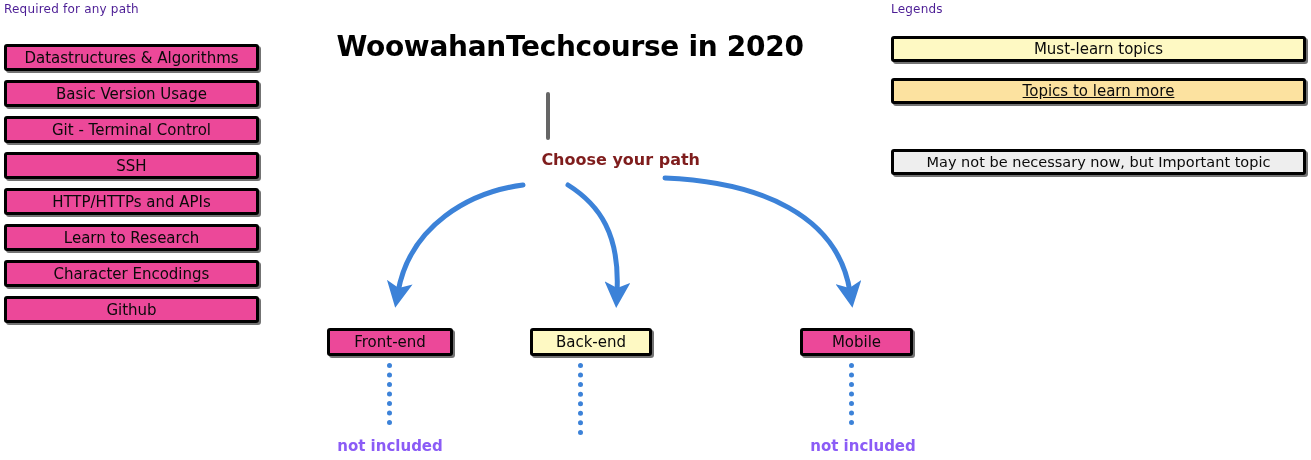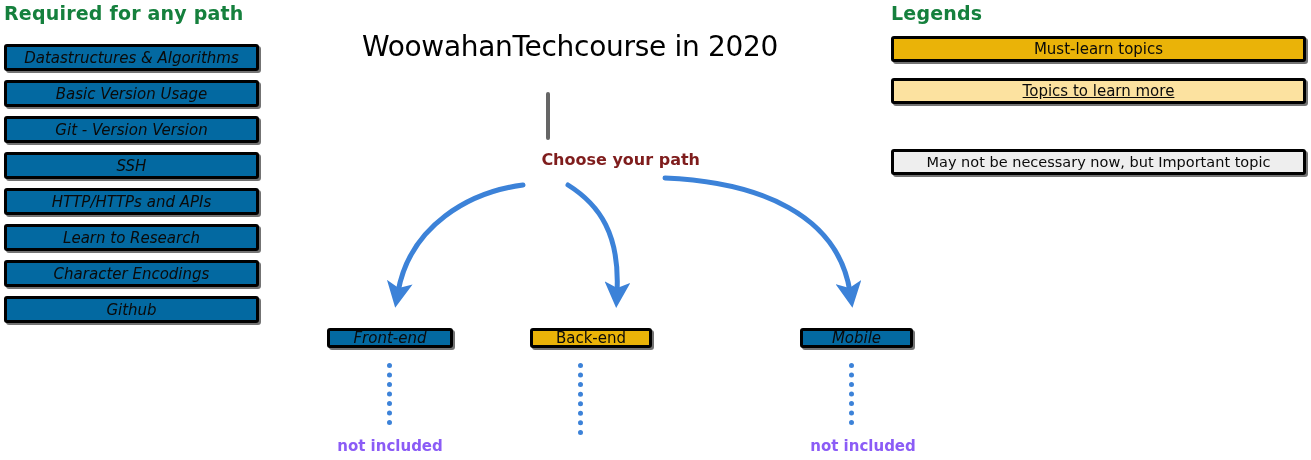--- a/index.html
+++ b/index.html
@@ -19,10 +19,10 @@
   
   .section-heading {
     position: absolute;
-    font-size: 19px;
-    font-weight: bold;
+    font-size: 12px;
+    font-weight: normal;
     letter-spacing: 0.2px;
-    color: #15803d;
+    color: #4c1d95;
     white-space: nowrap;
   }
   #required-heading { left: 4px;   top: 2px; }

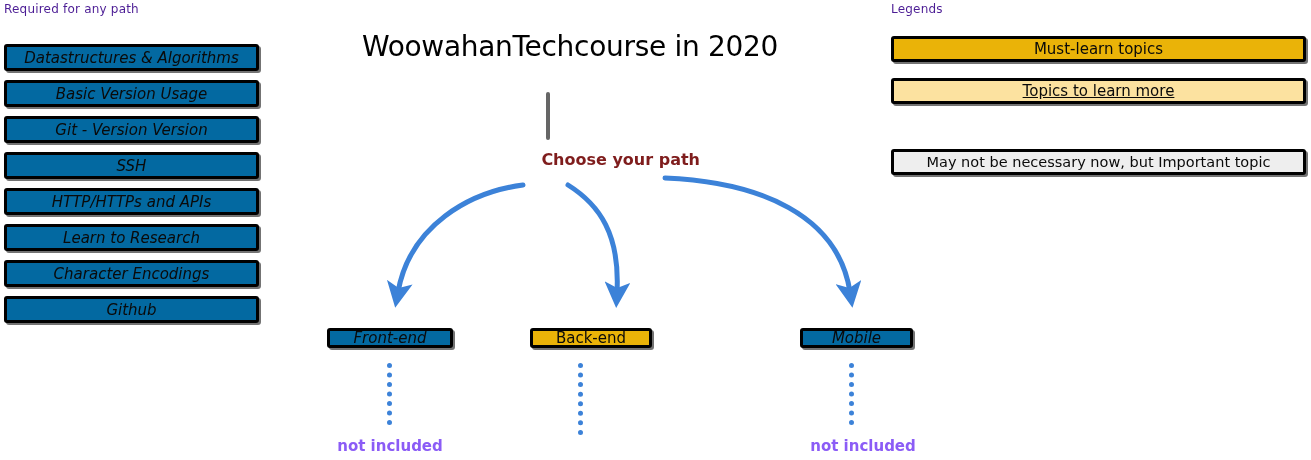--- a/index.html
+++ b/index.html
@@ -43,7 +43,7 @@
     white-space: nowrap;
     box-shadow: 2px 2px 0 rgba(0,0,0,0.55);
   }
-  .box.gold  { background: #0369a1; font-style: italic; }
+  .box.gold  { background: #ec4899; }
   .box.cream { background: #fce2a0; text-decoration: underline; }
   .box.yellow{ background: #eab308; }
   .box.gray  { background: #eeeeee; }

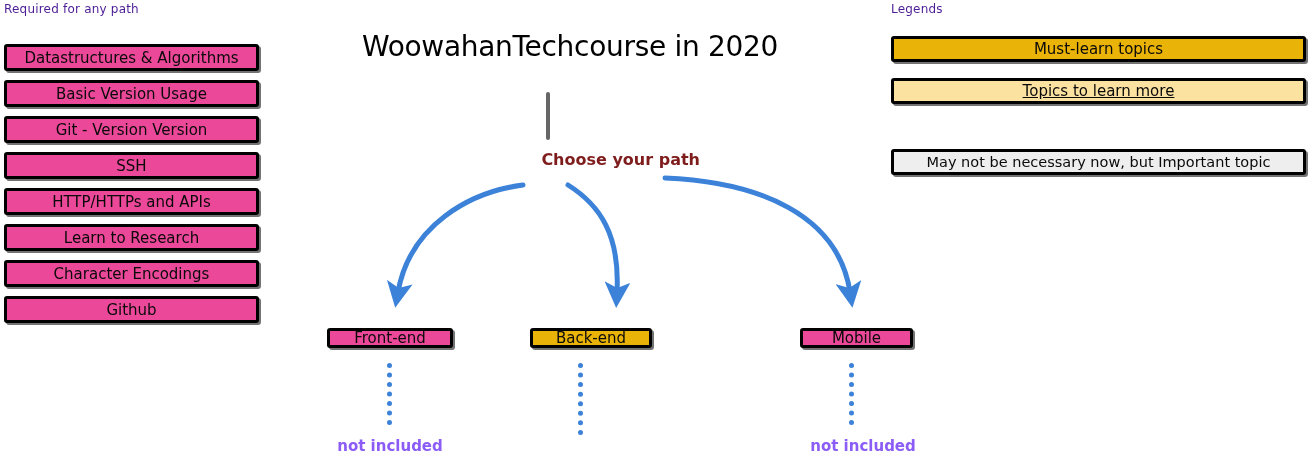--- a/index.html
+++ b/index.html
@@ -71,7 +71,7 @@
     width: 480px;
     text-align: center;
     font-size: 28px;
-    font-weight: normal;
+    font-weight: bold;
     letter-spacing: -0.3px;
     color: #000;
     white-space: nowrap;

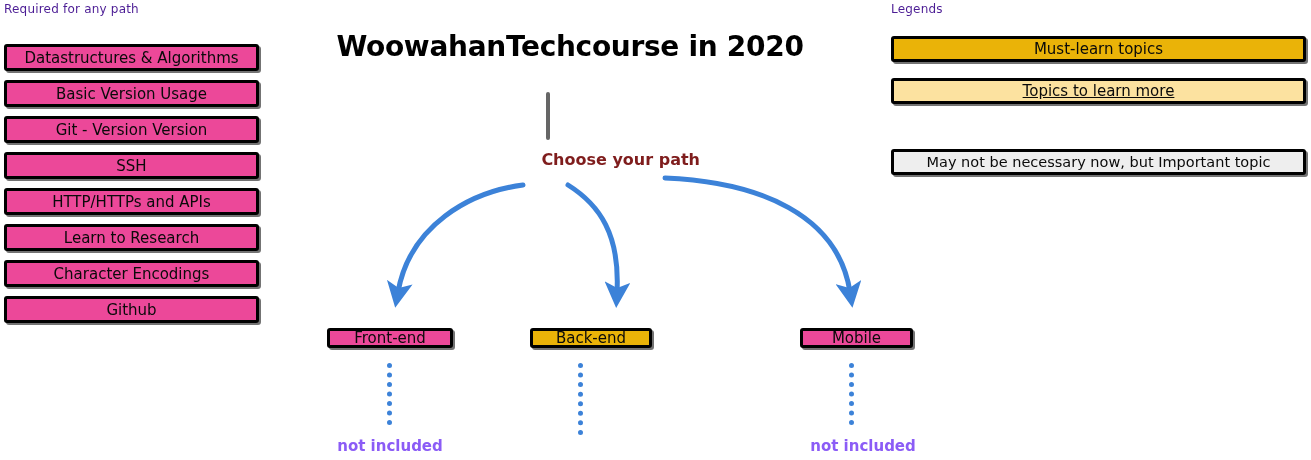--- a/index.html
+++ b/index.html
@@ -45,7 +45,7 @@
   }
   .box.gold  { background: #ec4899; }
   .box.cream { background: #fce2a0; text-decoration: underline; }
-  .box.yellow{ background: #eab308; }
+  .box.yellow{ background: #fef9c3; }
   .box.gray  { background: #eeeeee; }
 
   

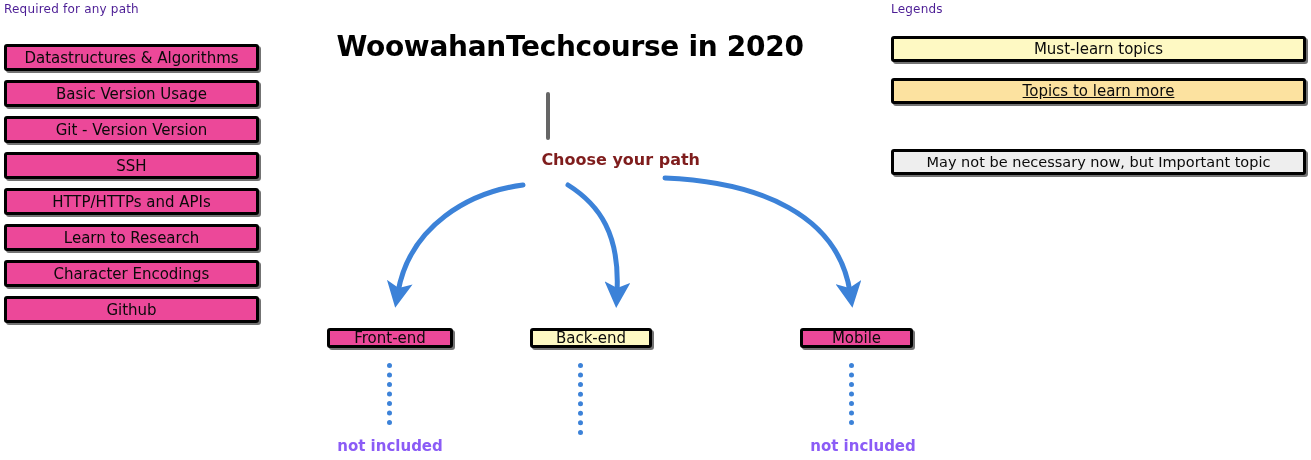--- a/index.html
+++ b/index.html
@@ -140,7 +140,7 @@
 <div id="required-list">
   <div class="box gold" style="top:44px">Datastructures &amp; Algorithms</div>
   <div class="box gold" style="top:80px">Basic Version Usage</div>
-  <div class="box gold" style="top:116px">Git - Version Version</div>
+  <div class="box gold" style="top:116px">Git - Terminal Control</div>
   <div class="box gold" style="top:152px">SSH</div>
   <div class="box gold" style="top:188px">HTTP/HTTPs and APIs</div>
   <div class="box gold" style="top:224px">Learn to Research</div>

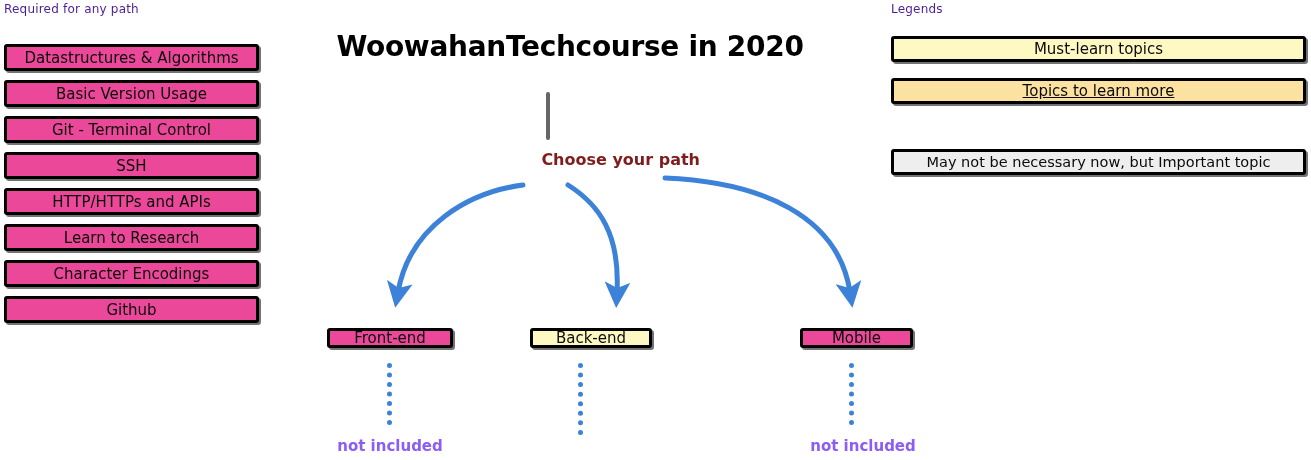--- a/index.html
+++ b/index.html
@@ -111,7 +111,7 @@
 
   
   .path-box {
-    height: 20px;
+    height: 28px;
     font-size: 15px;
   }
 

